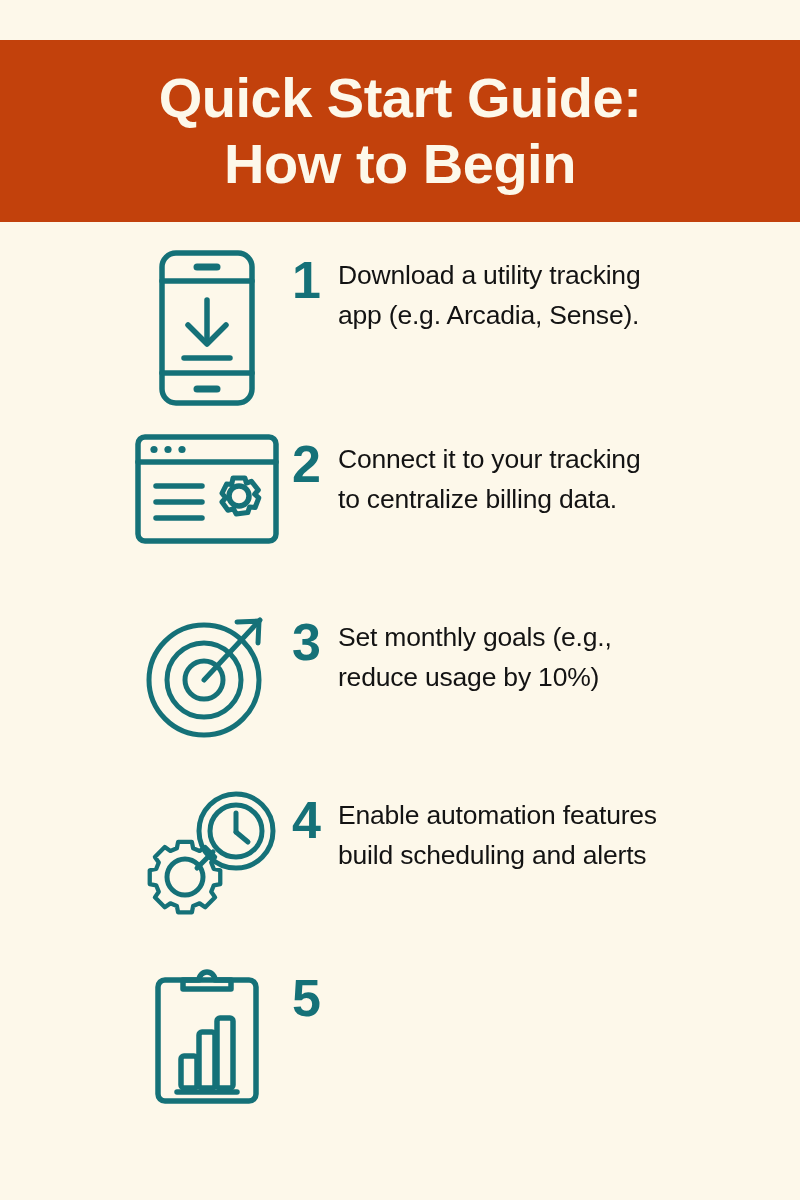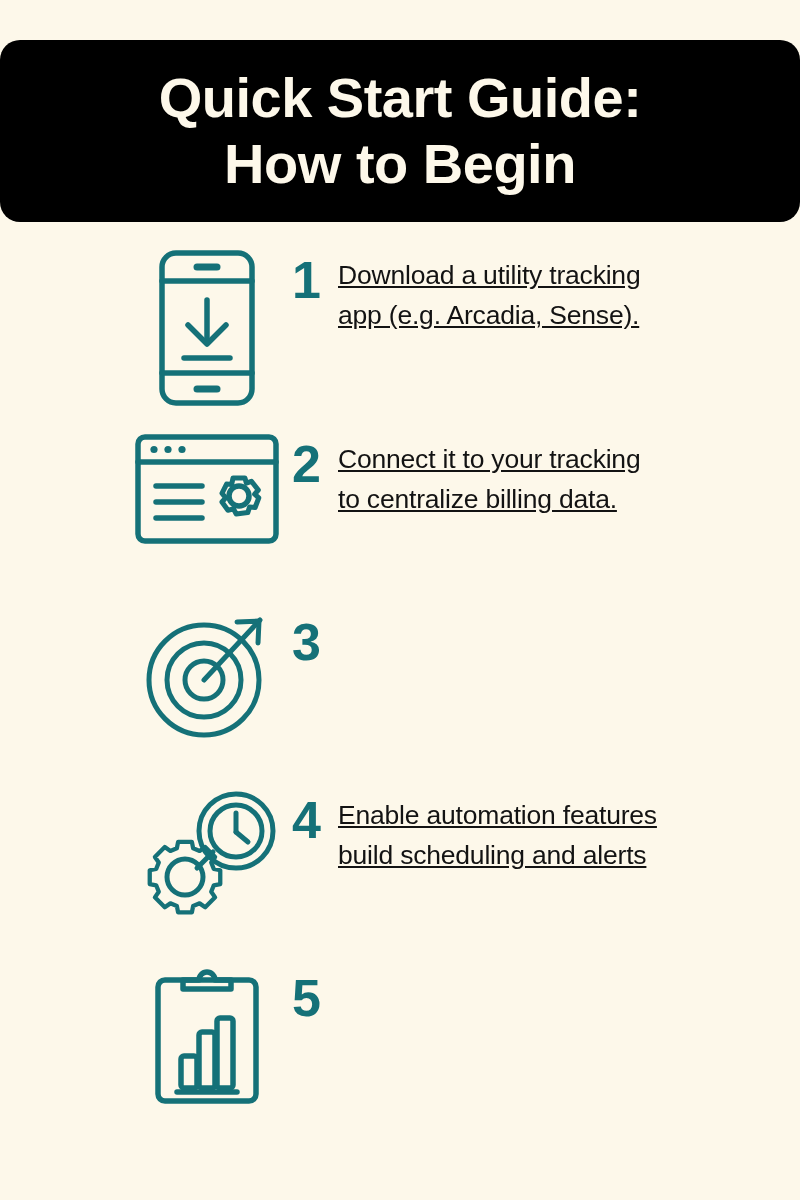--- a/index.html
+++ b/index.html
@@ -30,11 +30,10 @@
     top: 40px;
     width: 800px;
     height: 182px;
-    background: #000000;
+    background: #c2410c;
     display: flex;
     align-items: center;
     justify-content: center;
-    border-radius: 20px;
   }
   #header-title {
     color: #fdf8ea;

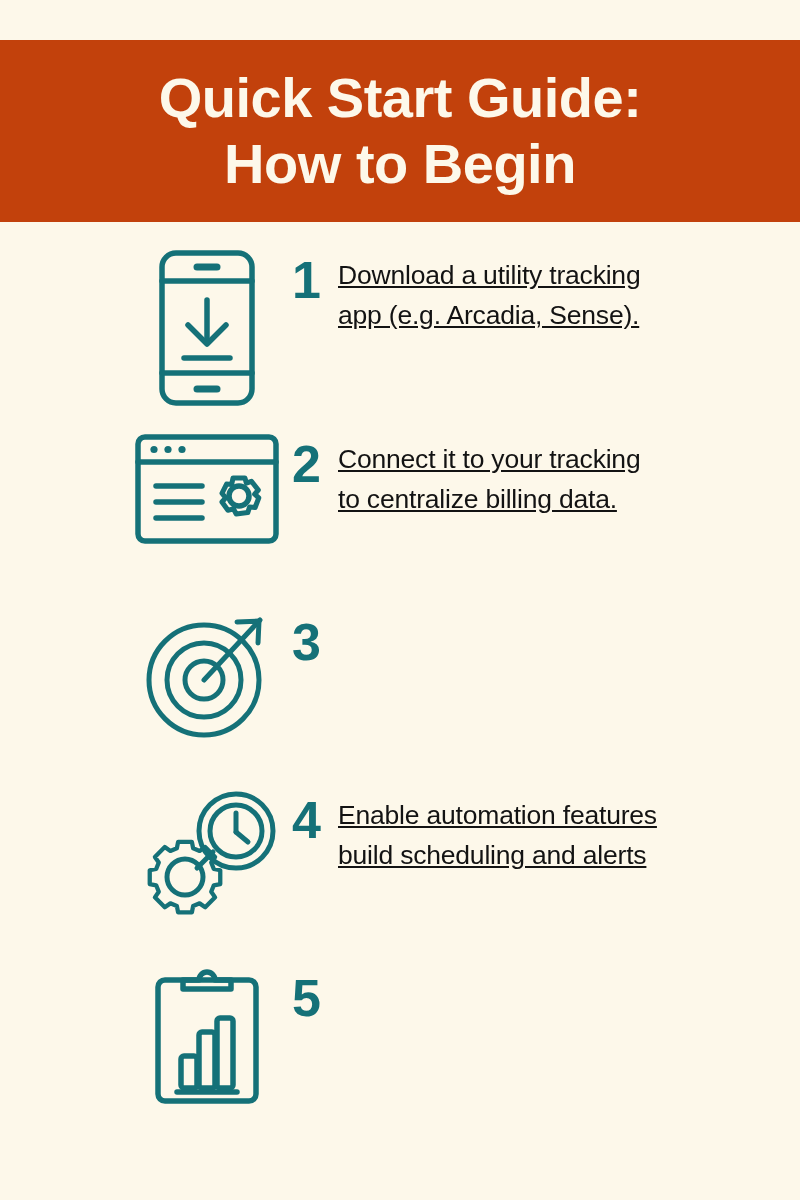--- a/index.html
+++ b/index.html
@@ -104,7 +104,6 @@
     max-width: 330px;
     margin-top: 11px;
     letter-spacing: -0.2px;
-    text-decoration: underline;
   }
 </style>
 </head>

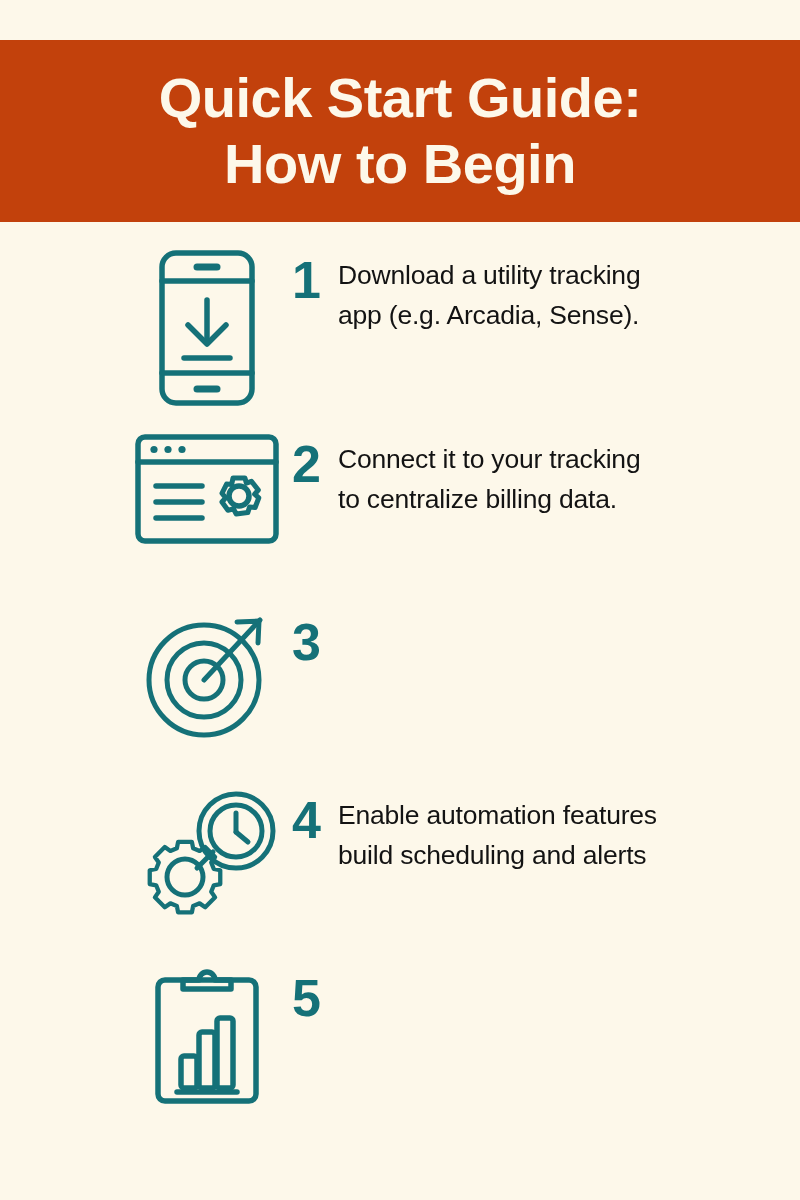--- a/index.html
+++ b/index.html
@@ -167,6 +167,7 @@
         </svg>
       </div>
       <div class="step-number">3</div>
+      <div class="step-text">Set monthly goals (e.g., reduce usage by 10%)</div>
     </div>
 
     <div class="step-row" data-step="4">

